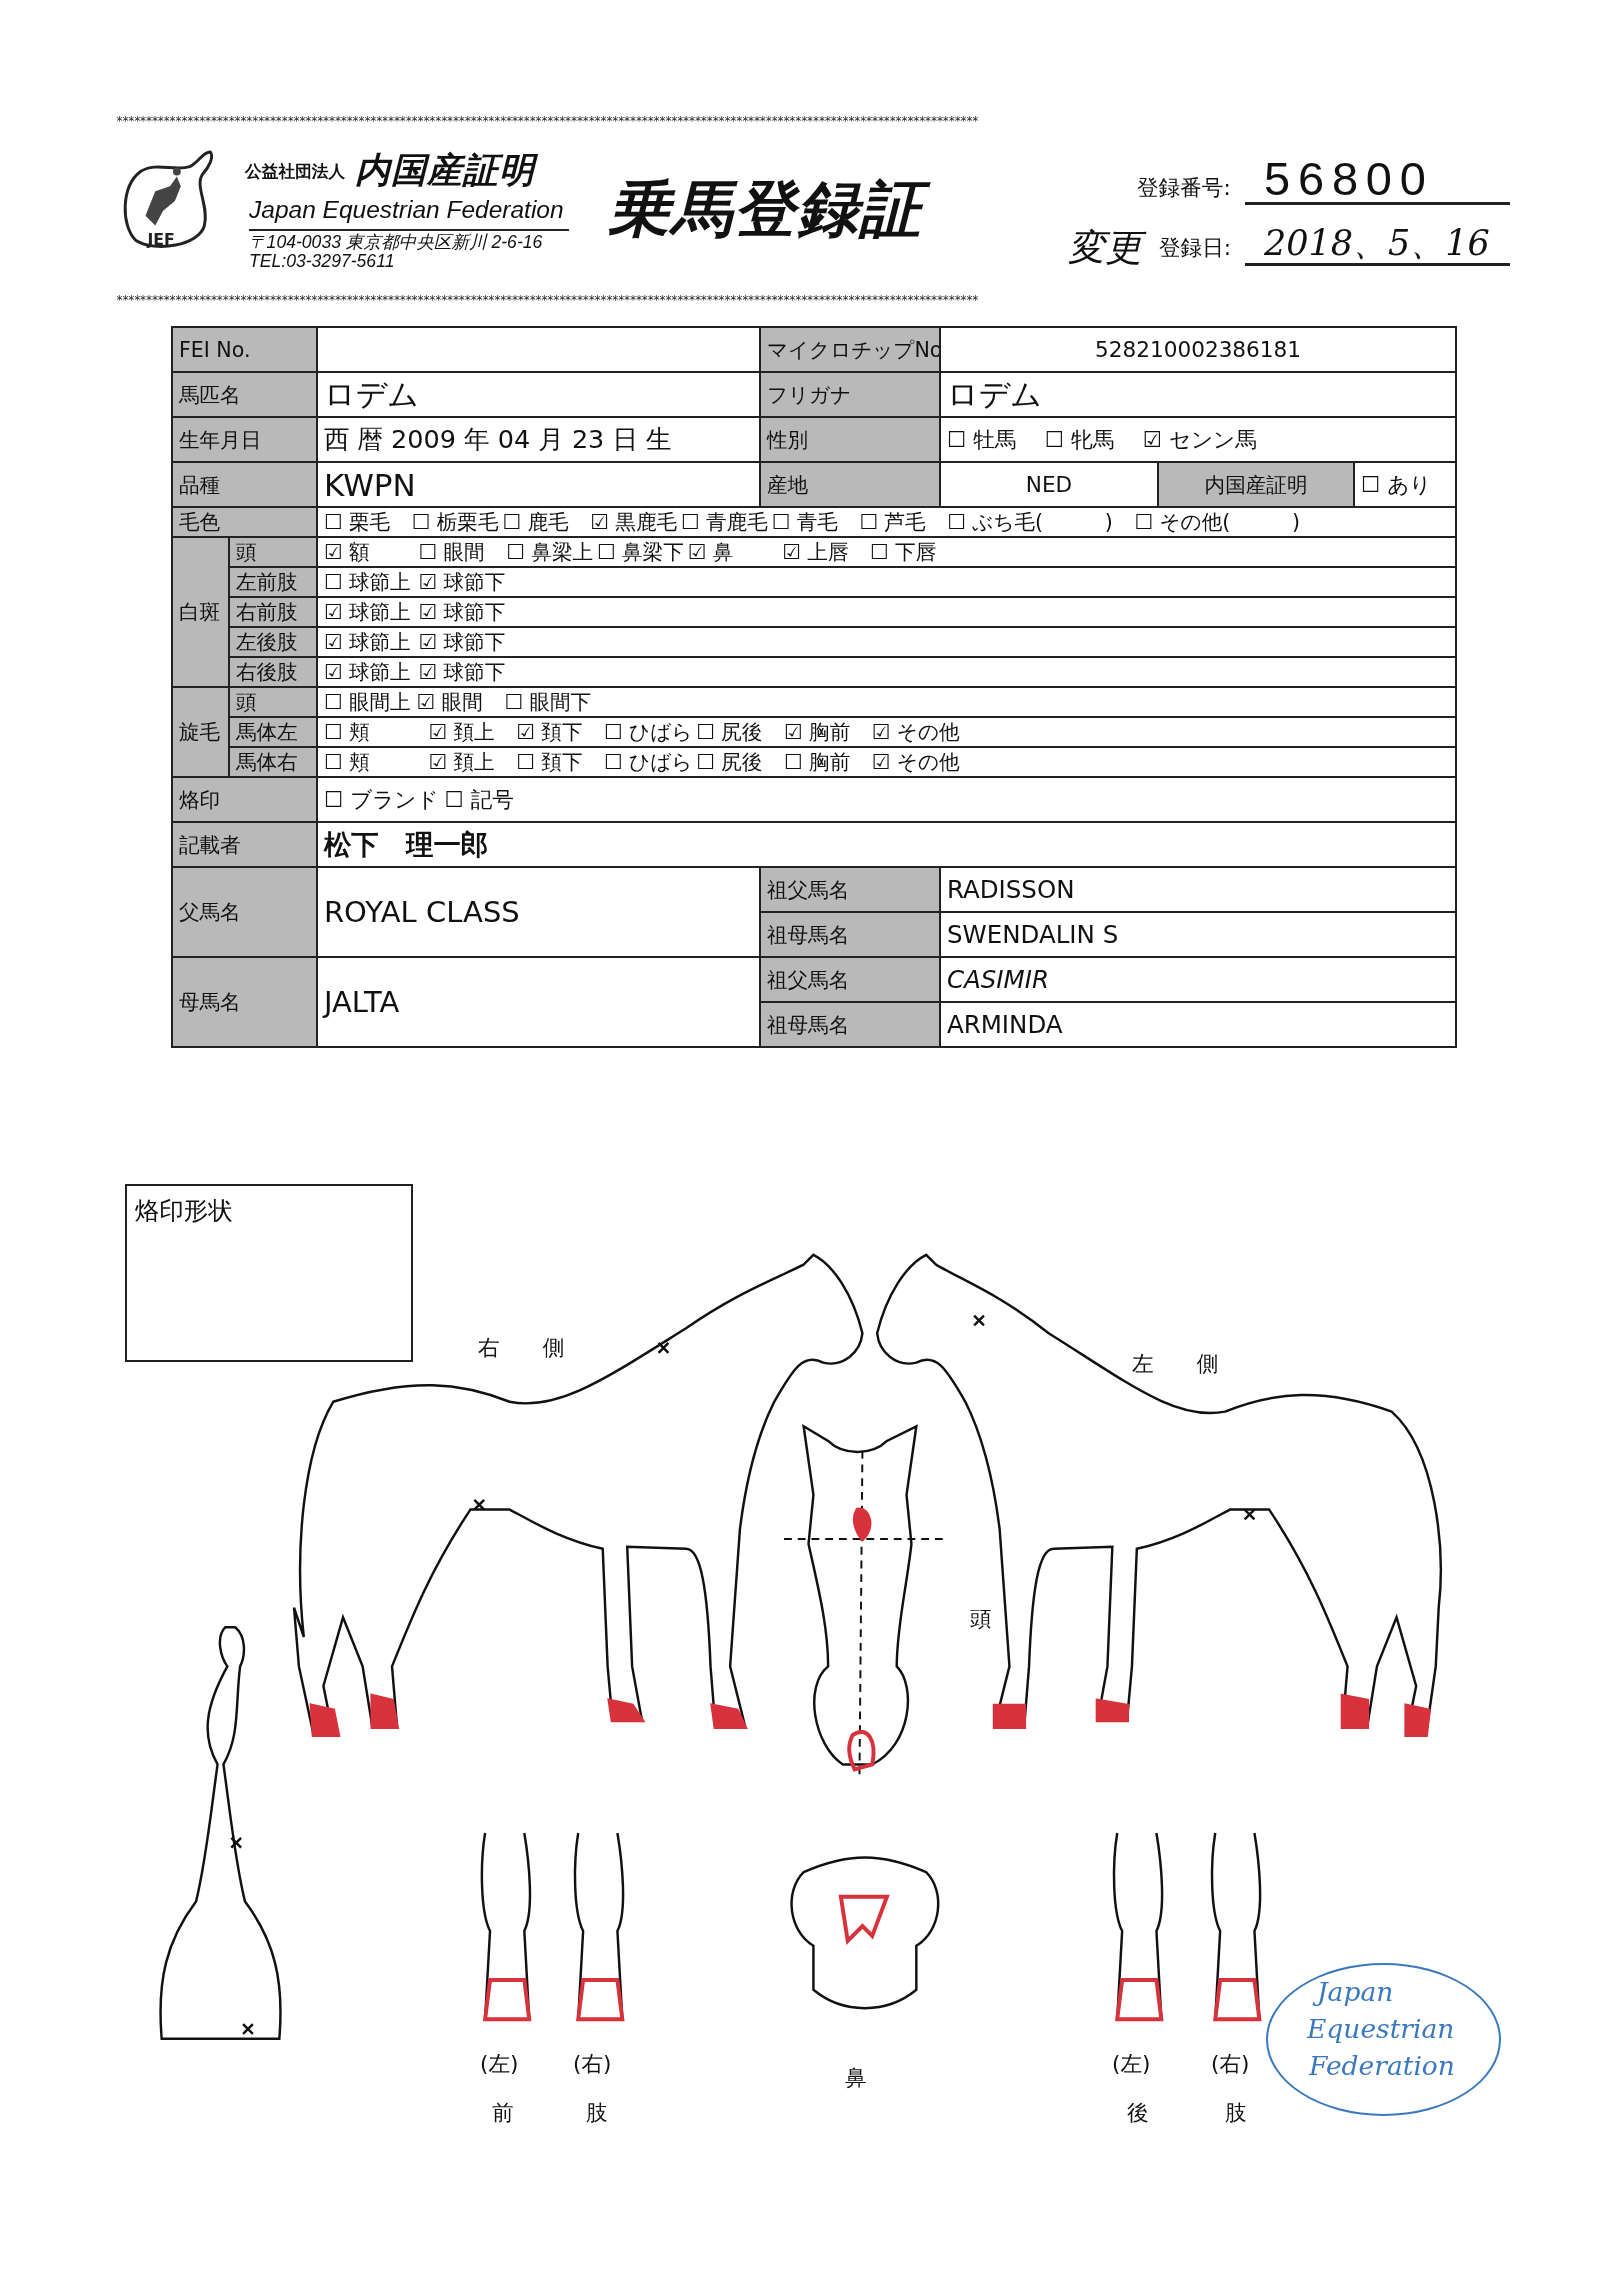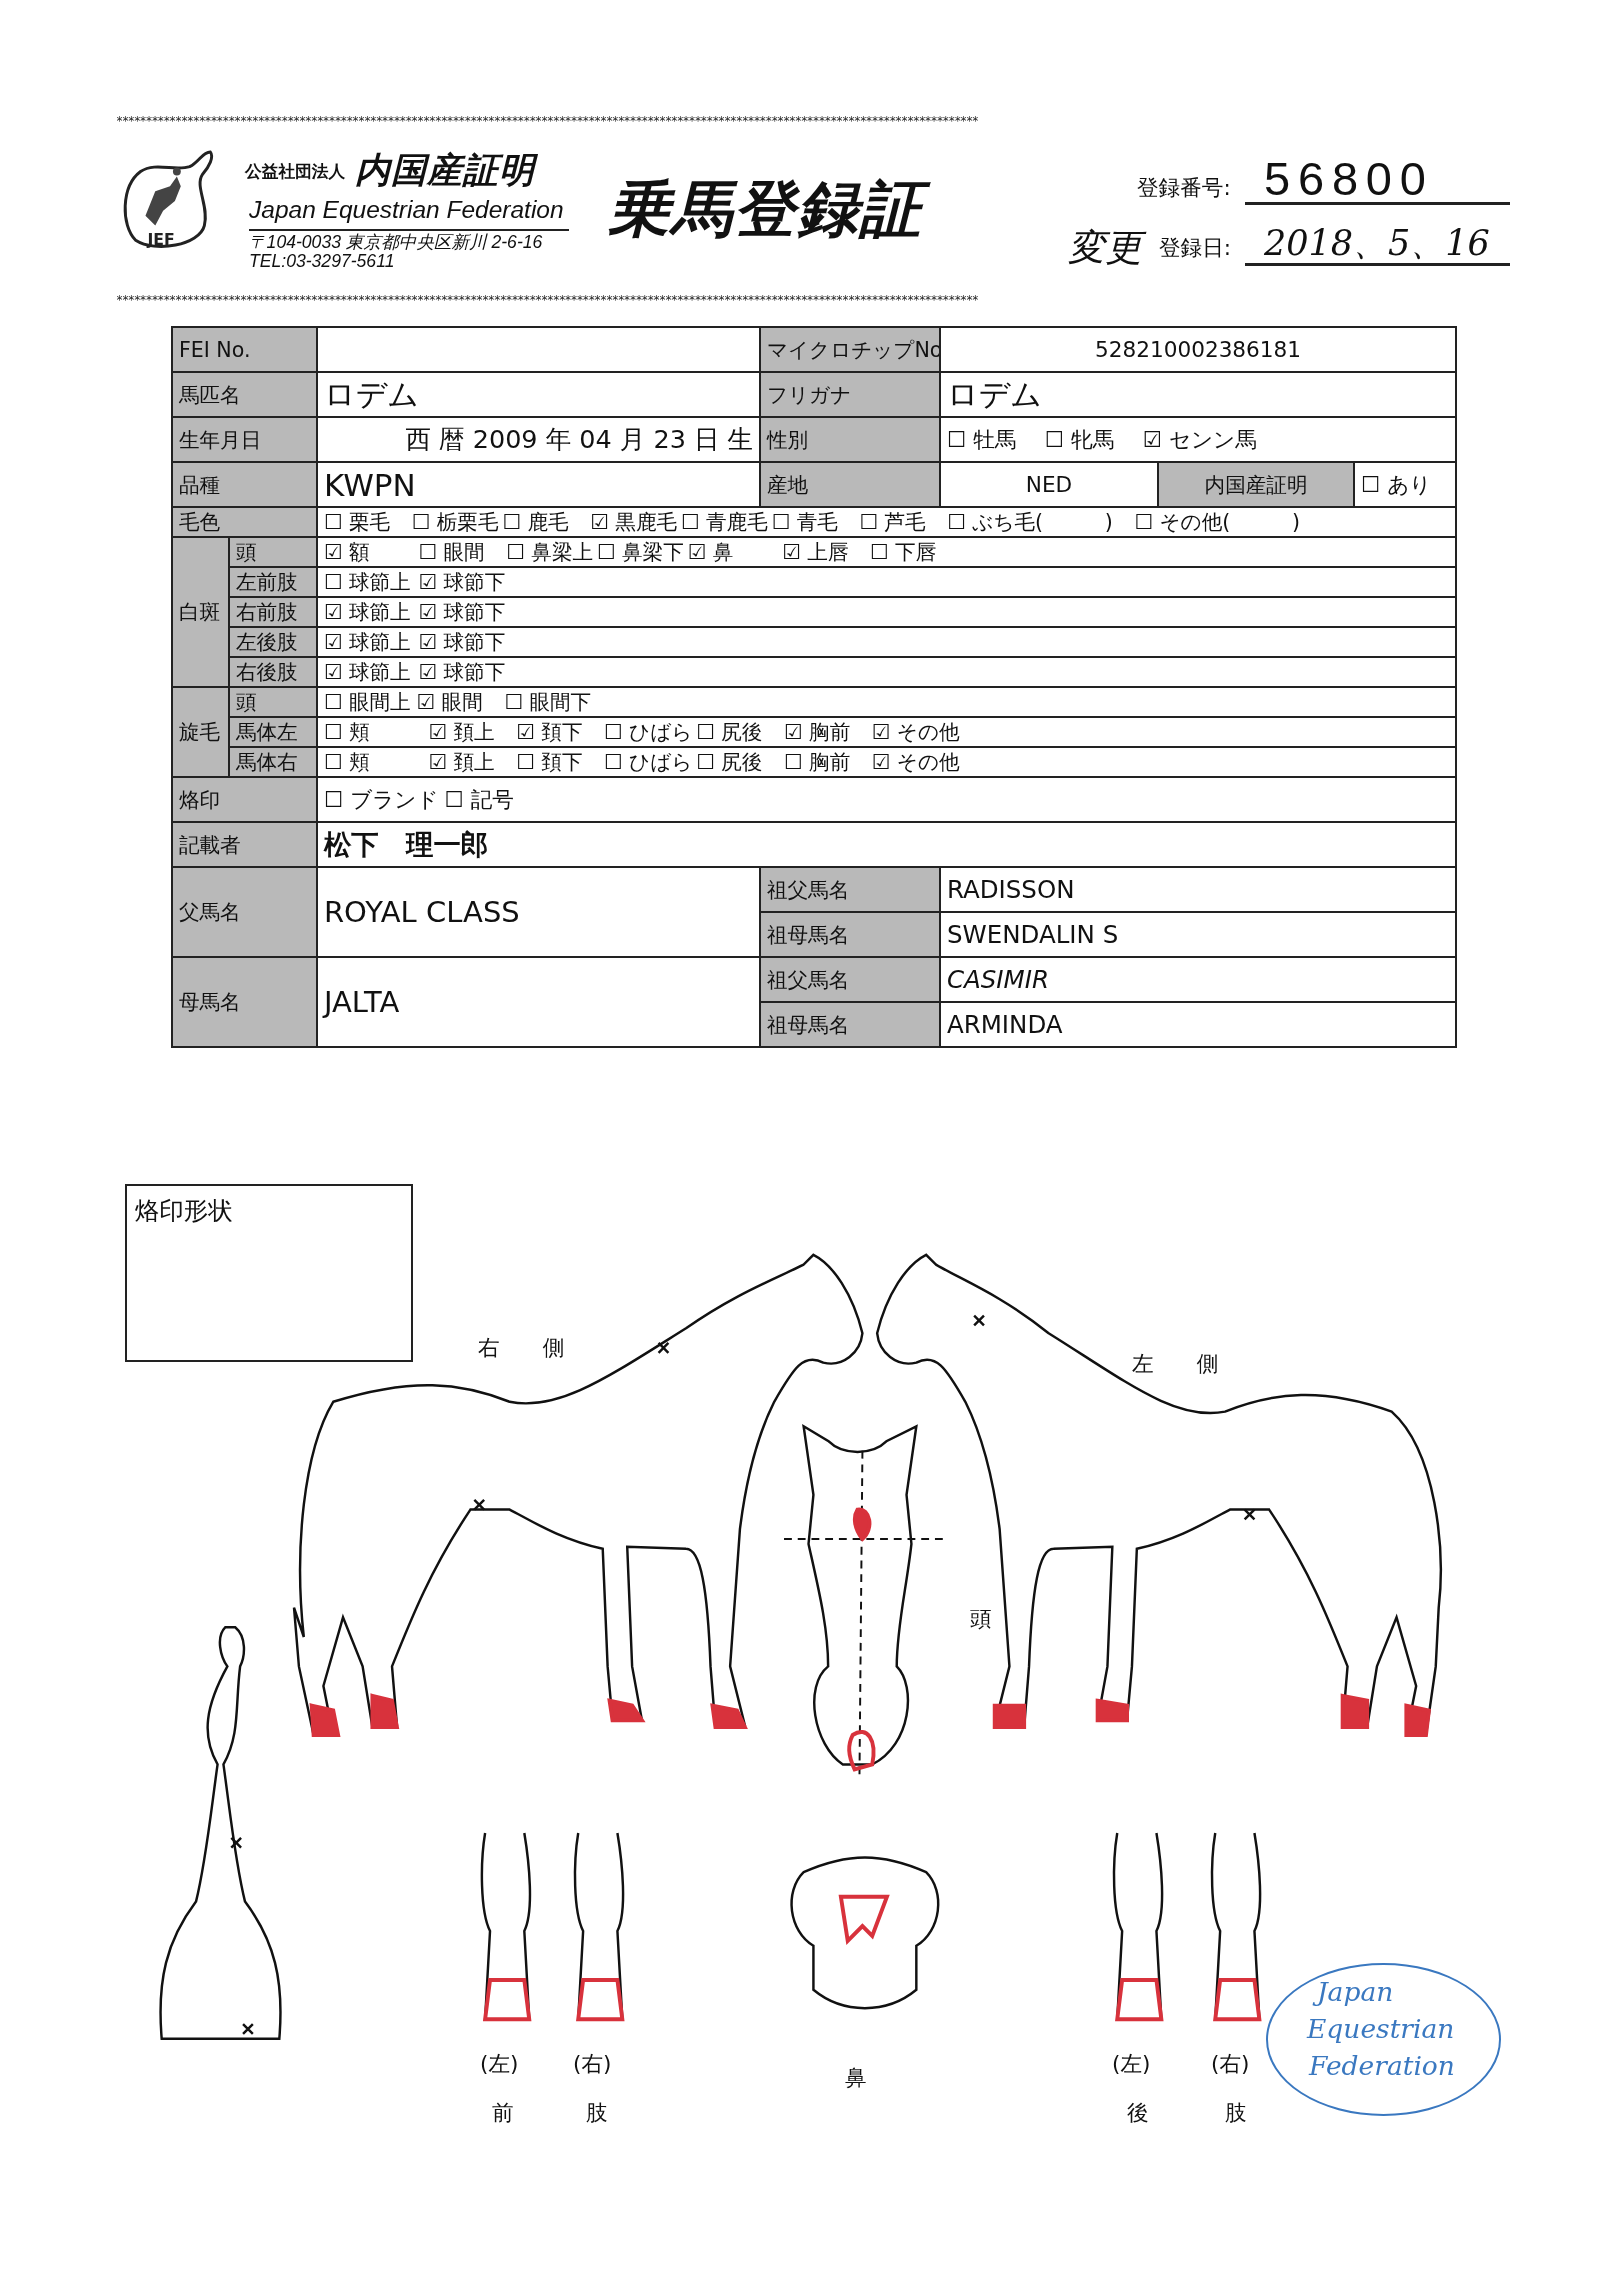--- a/index.html
+++ b/index.html
@@ -86,7 +86,7 @@
   </tr>
   <tr>
     <td class="lab" colspan="2">生年月日</td>
-    <td style="font-size:25.5px;text-align:right;">西 暦 2009 年 04 月 23 日 生</td>
+    <td style="font-size:25.5px;">西 暦 2009 年 04 月 23 日 生</td>
     <td class="lab">性別</td>
     <td colspan="3">
       <span class="cb"><span>☐</span> <span>牡馬</span></span>

